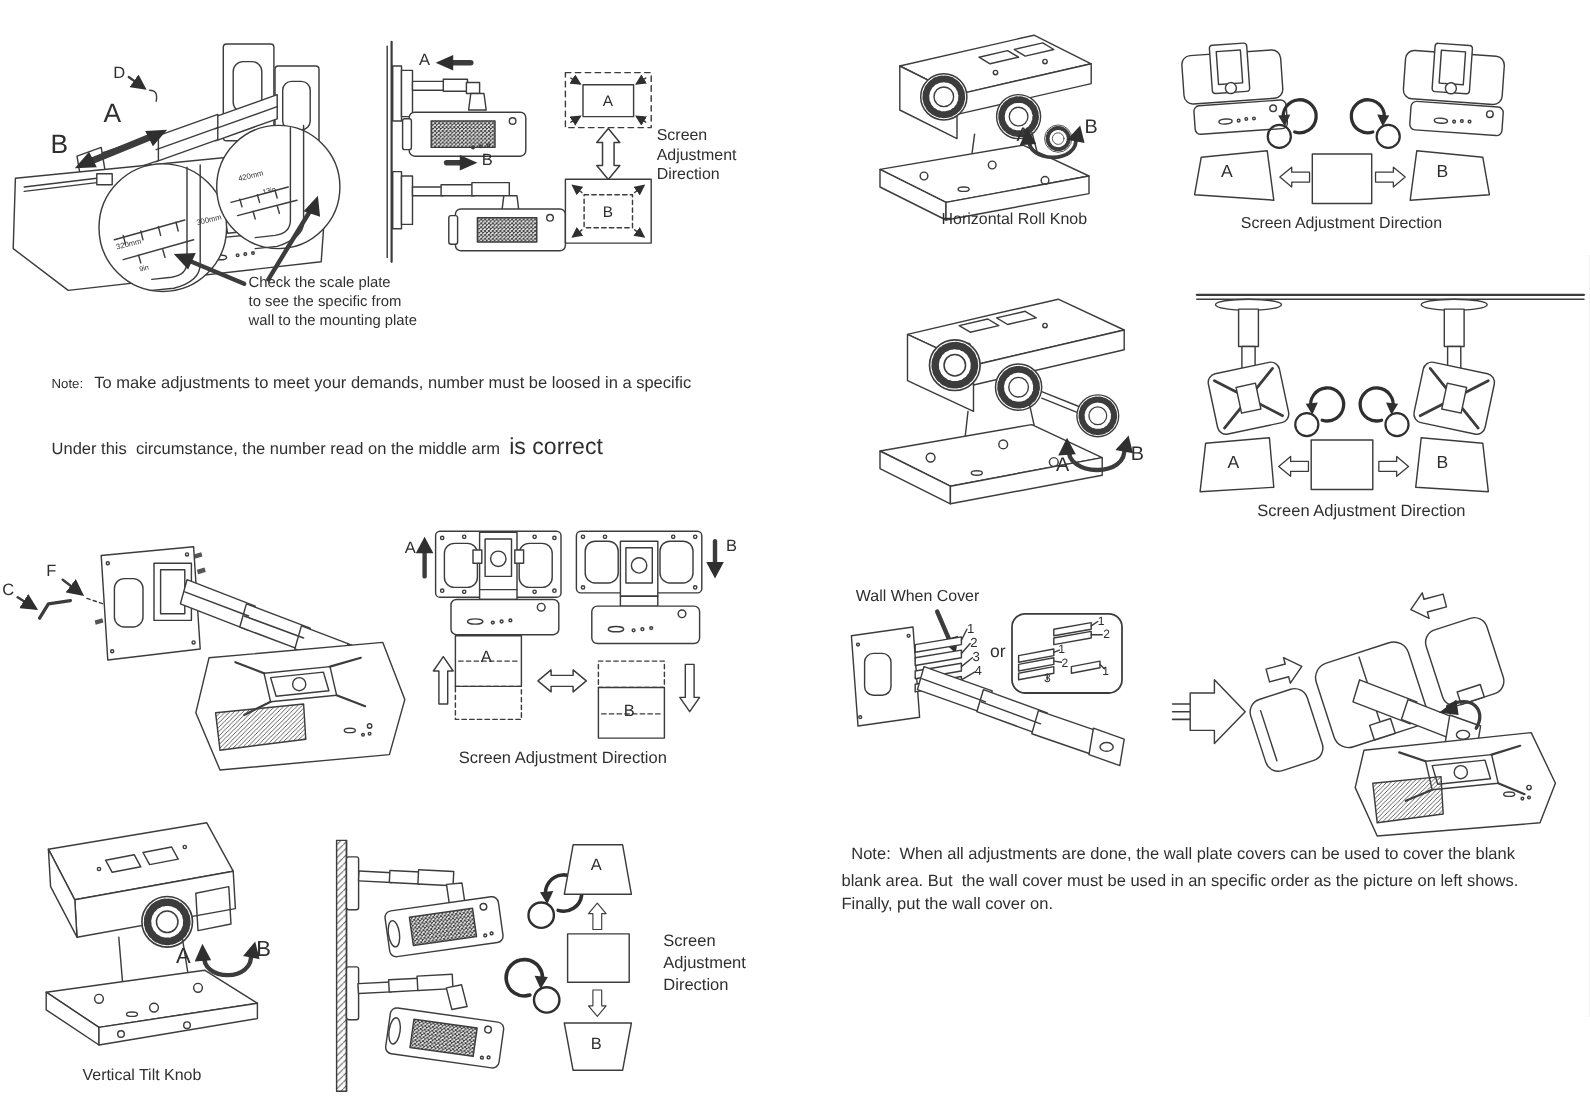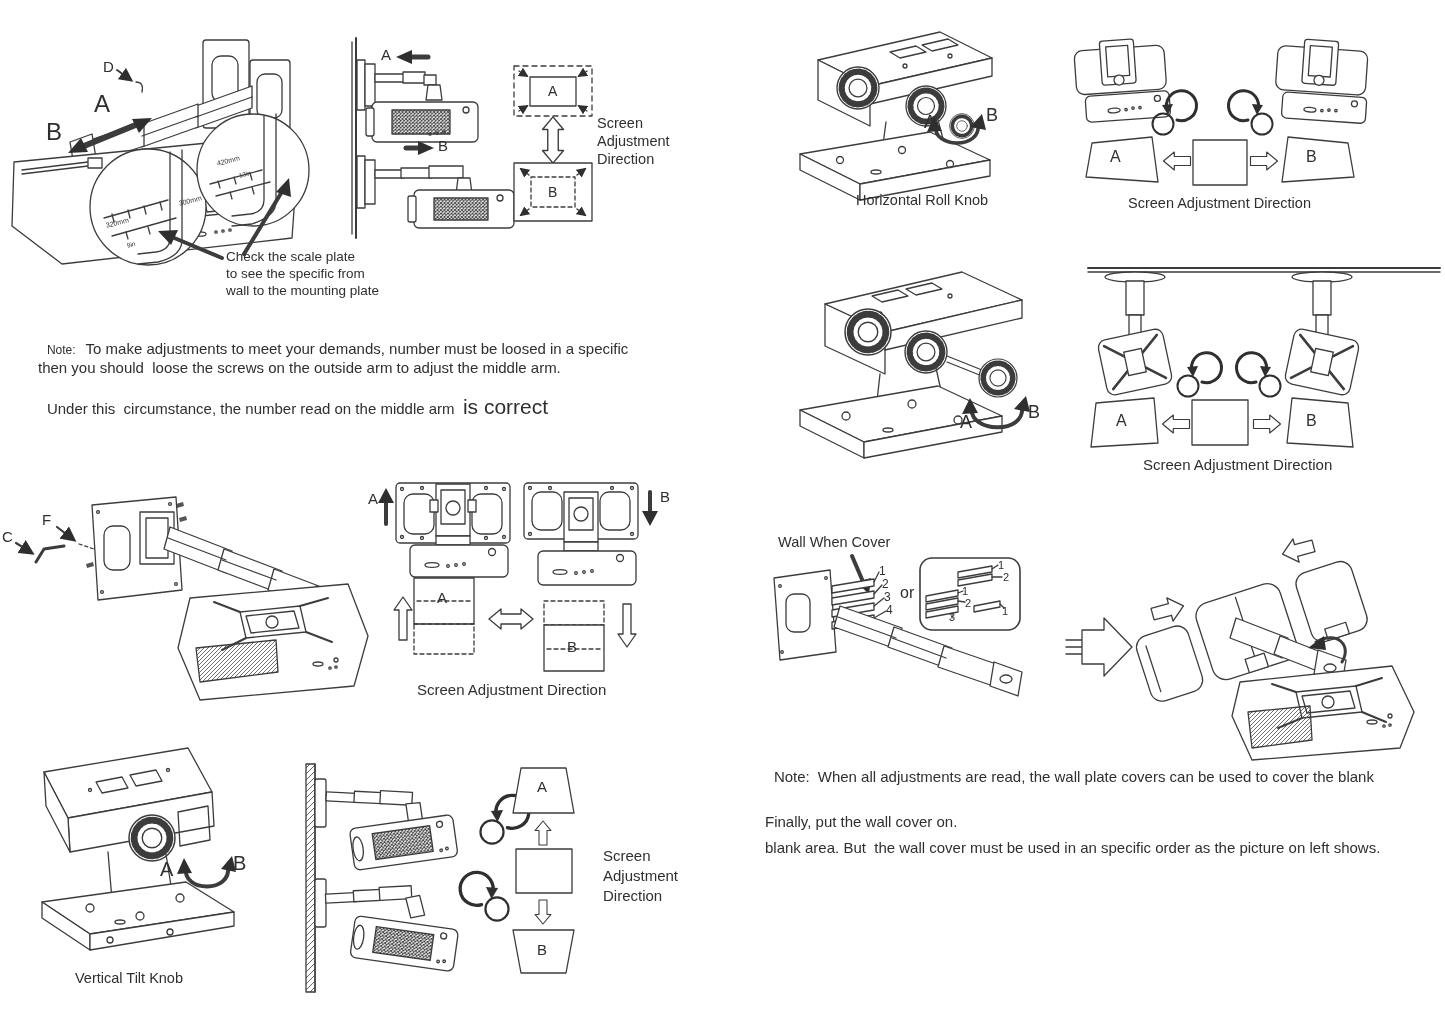--- a/index.html
+++ b/index.html
@@ -614,7 +614,6 @@
 <div class="t" style="left:38px;top:322px;">
   <span style="font-size:12px;">Note:</span><span class="note" style="margin-left:10px;">To make adjustments to meet your demands, number must be loosed in a specific</span>
 </div>
-<span class="t note" style="left:38px;top:359px;">then you should  loose the screws on the outside arm to adjust the middle arm.</span>
 <div class="t" style="left:38px;top:377px;">
   <span class="note">Under this  circumstance, the number read on the middle arm  </span><span style="font-size:21px;">is correct</span>
 </div>

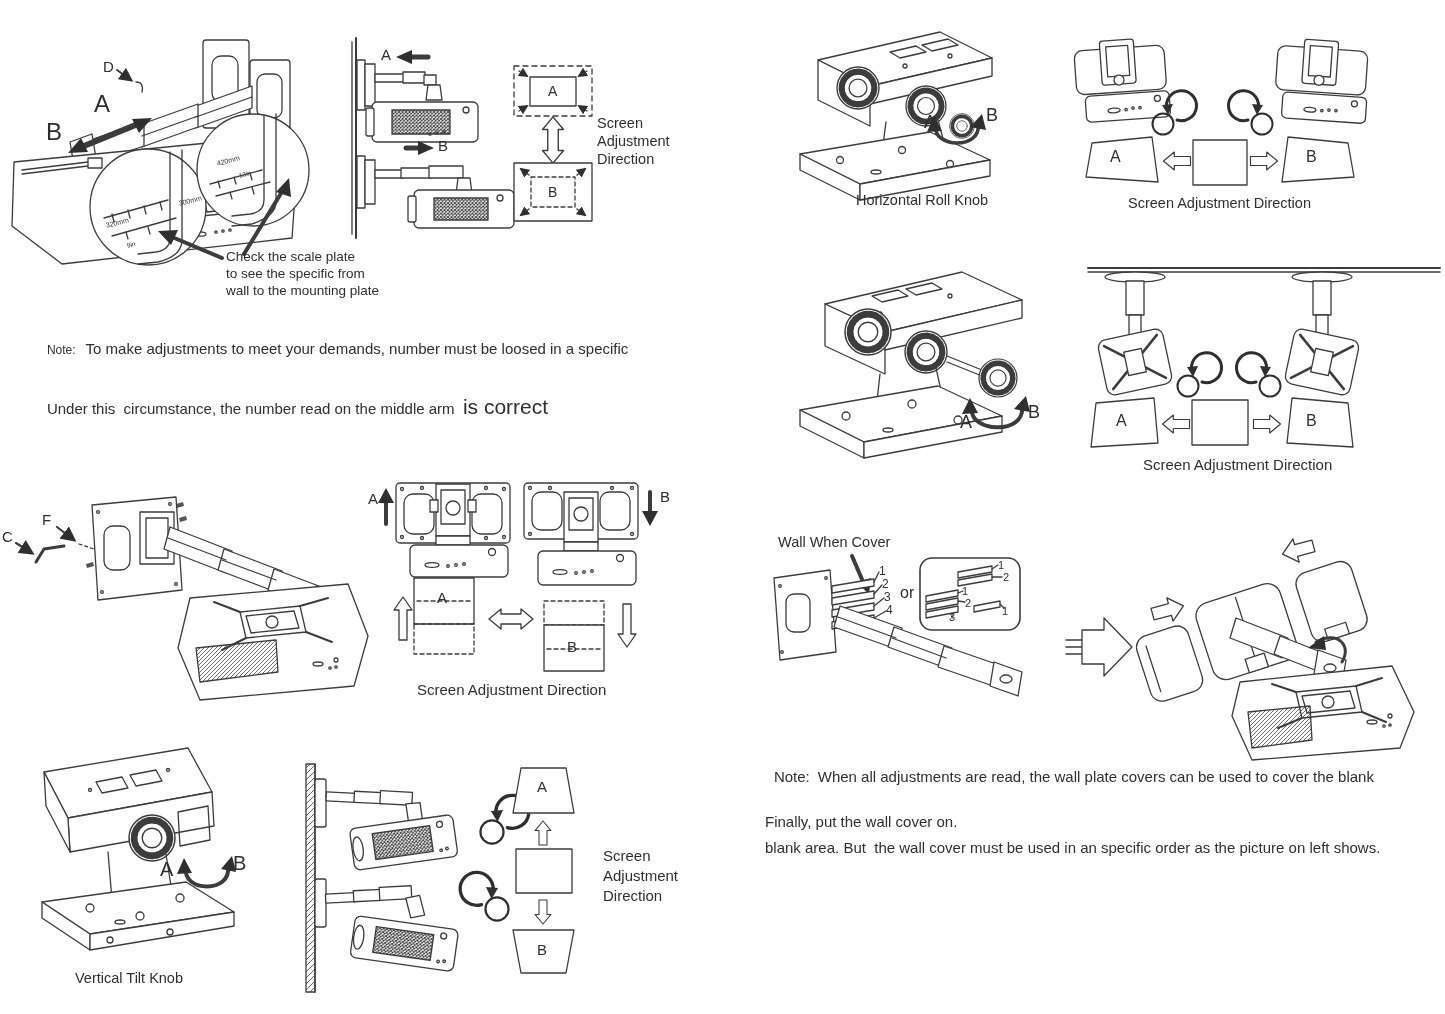--- a/index.html
+++ b/index.html
@@ -619,7 +619,7 @@
 </div>
 
 <div class="t" style="left:765px;top:750px;">
-  <span class="note">Note:</span><span class="note" style="margin-left:8px;">When all adjustments are read, the wall plate covers can be used to cover the blank</span>
+  <span class="note">Note:</span><span class="note" style="margin-left:8px;">When all adjustments are done, the wall plate covers can be used to cover the blank</span>
 </div>
 <span class="t note" style="left:765px;top:792px;margin-top:47px;">blank area. But  the wall cover must be used in an specific order as the picture on left shows.</span>
 <span class="t note" style="left:765px;top:813px;">Finally, put the wall cover on.</span>

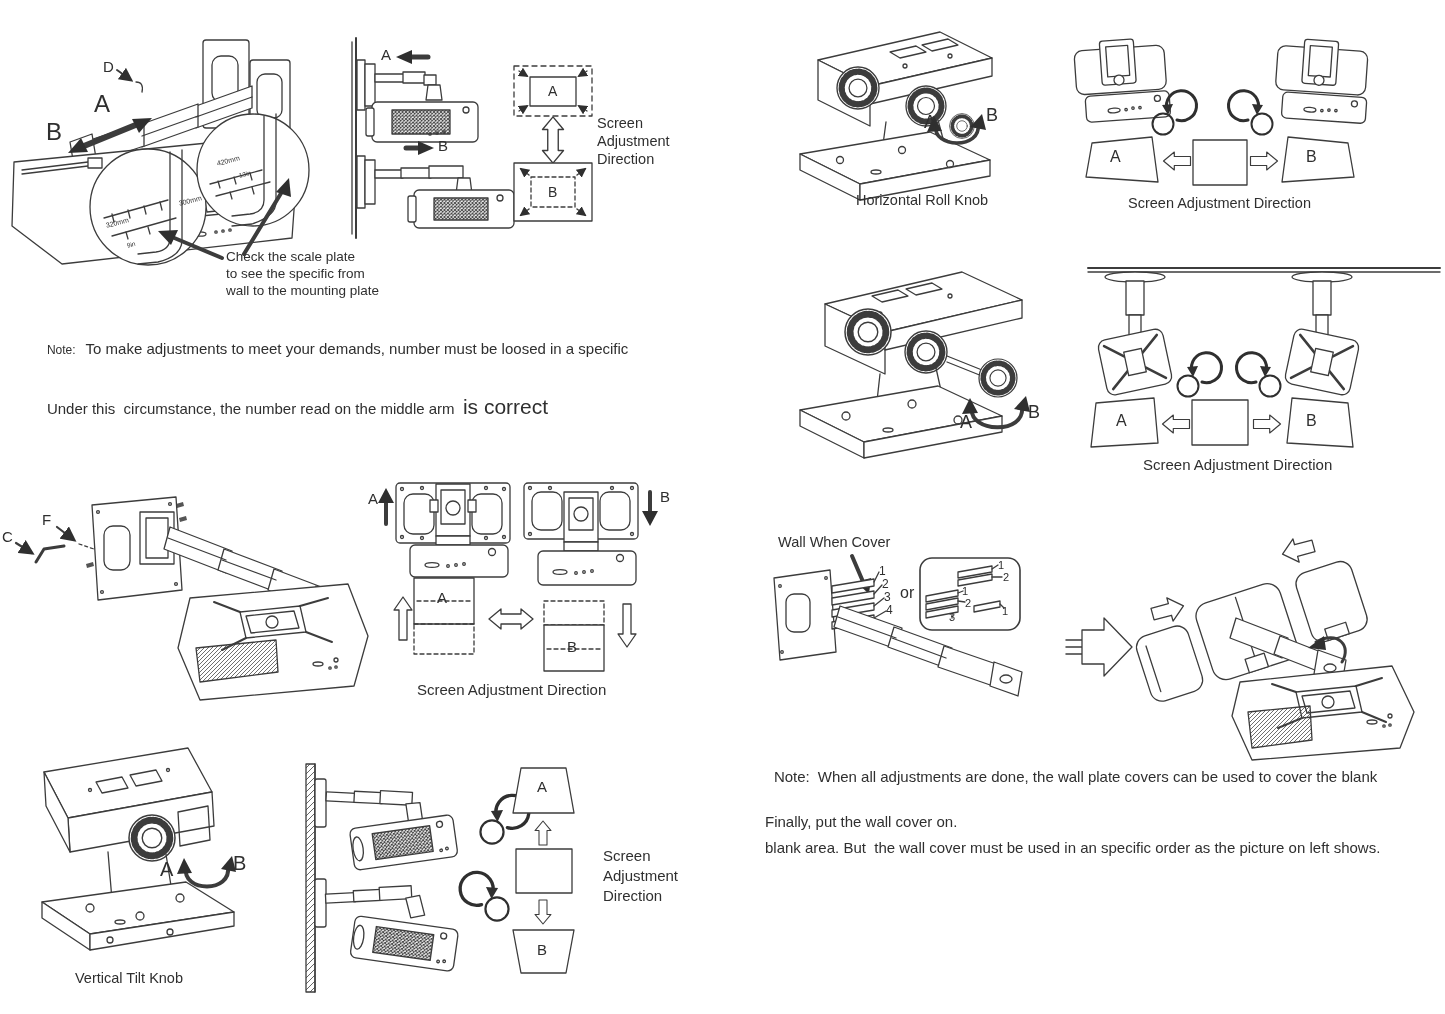--- a/index.html
+++ b/index.html
@@ -621,7 +621,7 @@
 <div class="t" style="left:765px;top:750px;">
   <span class="note">Note:</span><span class="note" style="margin-left:8px;">When all adjustments are done, the wall plate covers can be used to cover the blank</span>
 </div>
-<span class="t note" style="left:765px;top:792px;margin-top:47px;">blank area. But  the wall cover must be used in an specific order as the picture on left shows.</span>
+<span class="t note" style="left:765px;top:792px;">blank area. But  the wall cover must be used in an specific order as the picture on left shows.</span>
 <span class="t note" style="left:765px;top:813px;">Finally, put the wall cover on.</span>
 
 </div>

